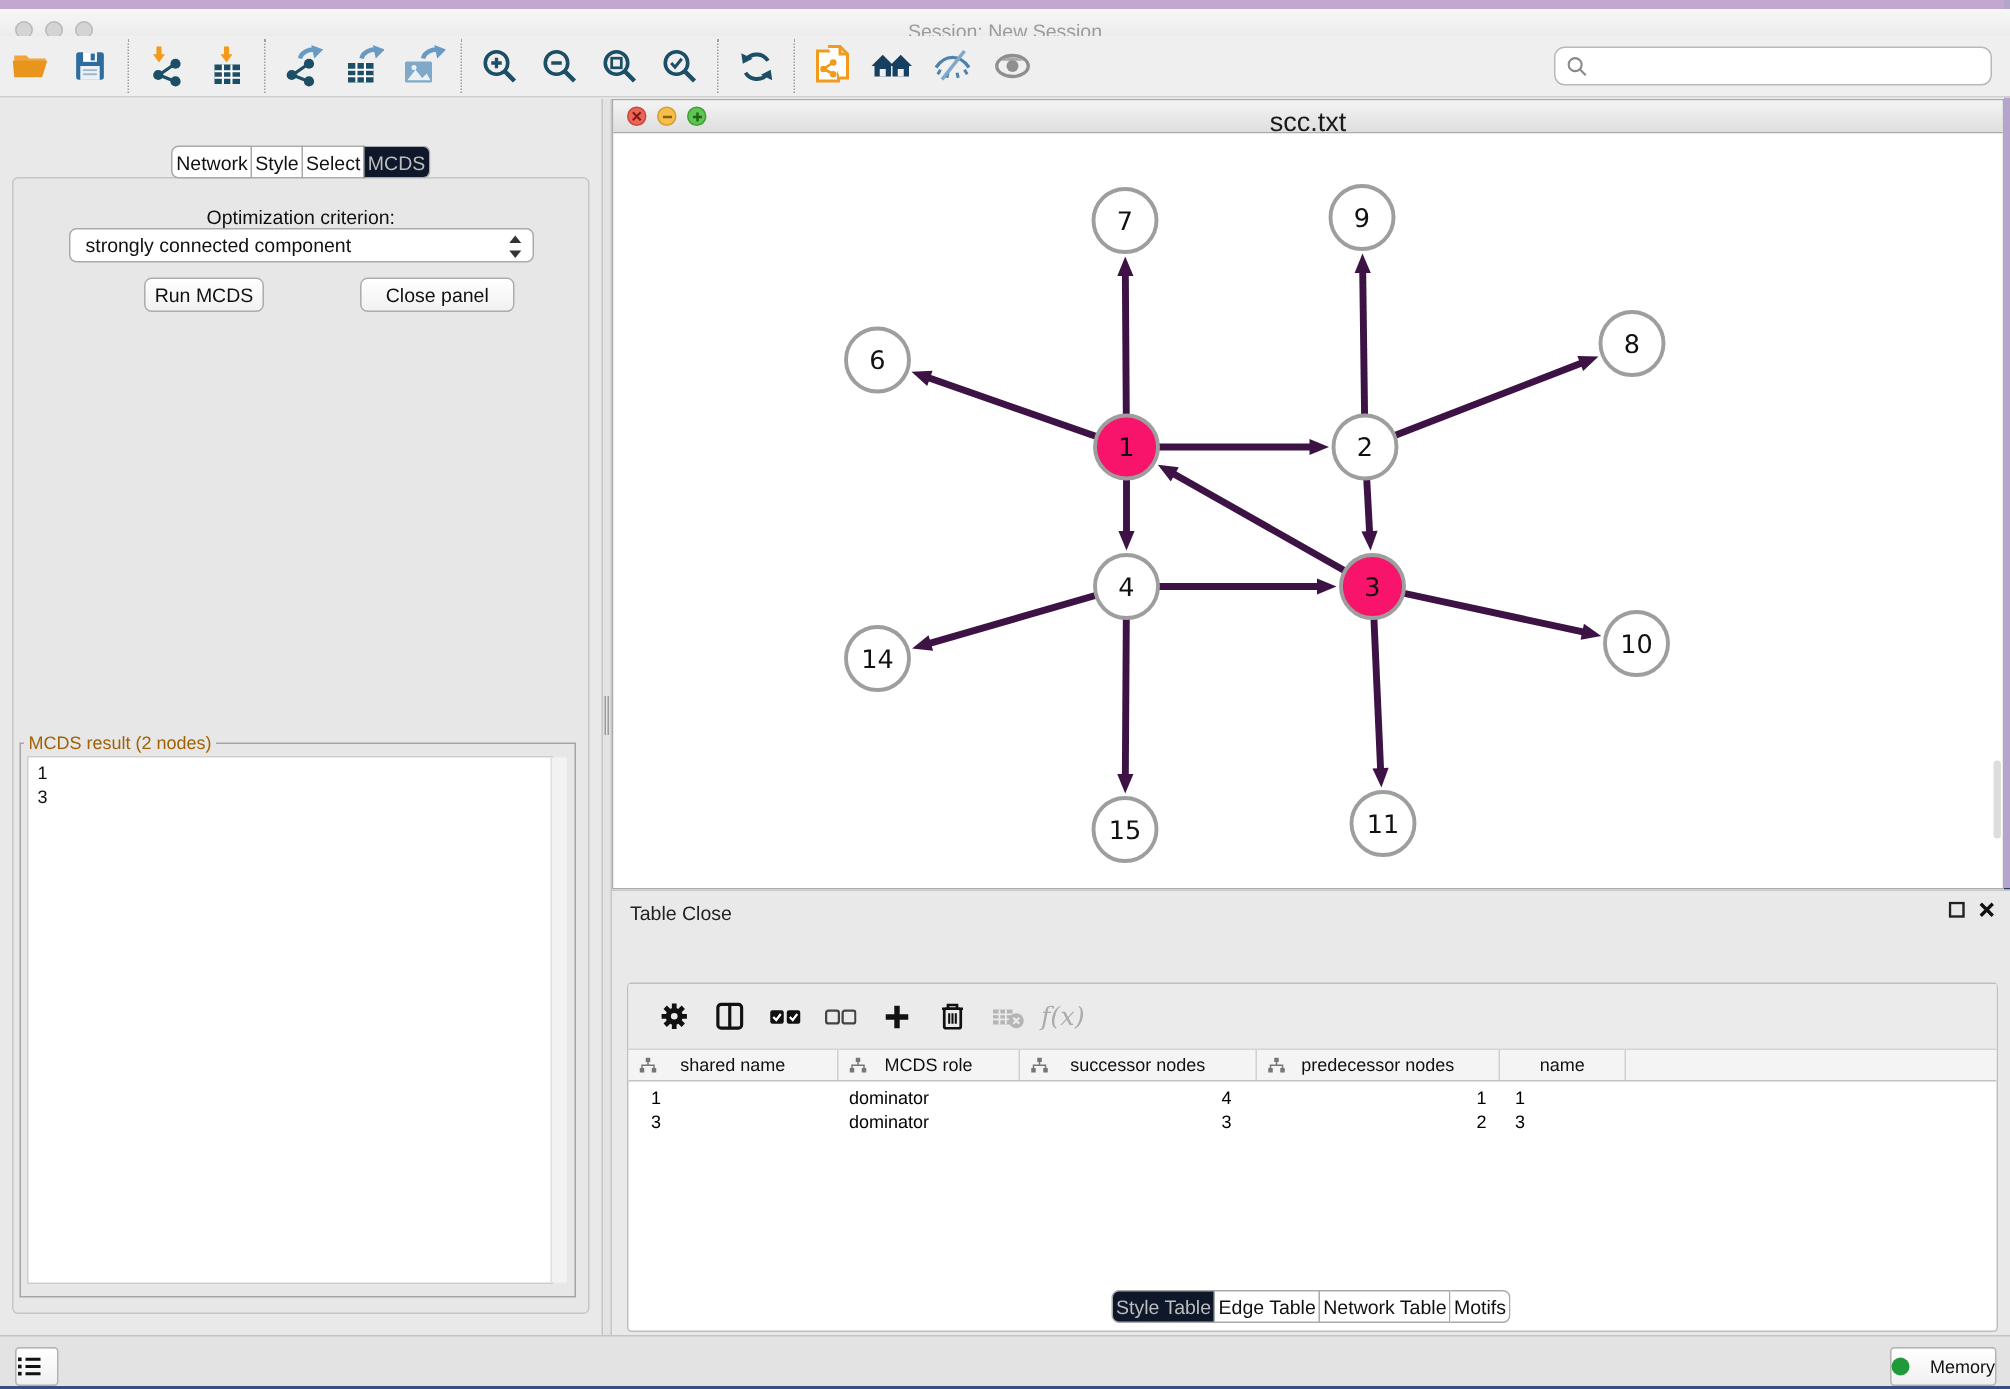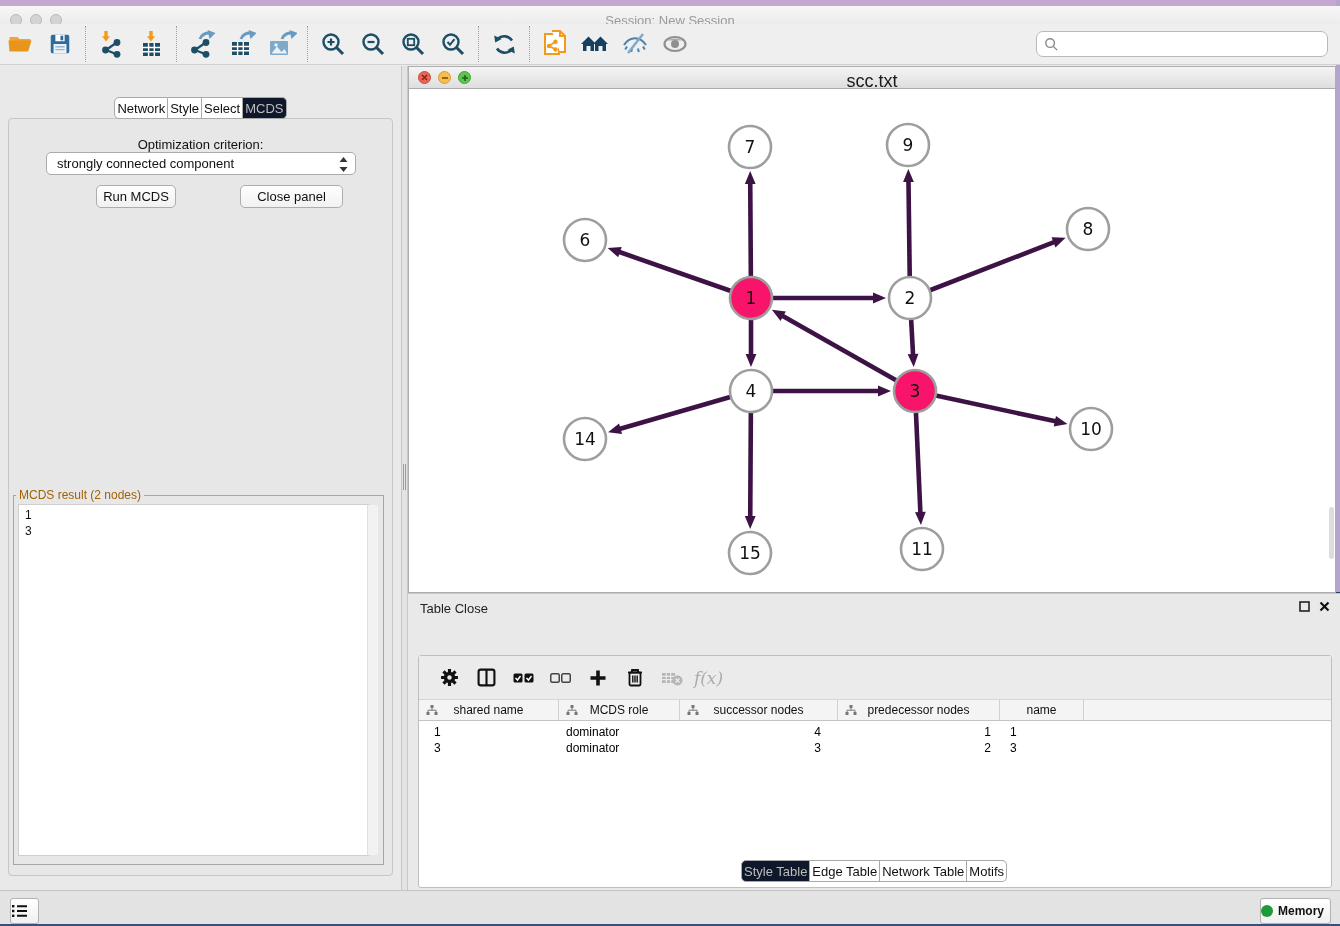--- a/index.html
+++ b/index.html
@@ -108,7 +108,7 @@
   
   .statusbar { position:absolute; left:0; top:890px; width:1340px; height:34px; background:#E3E3E3; border-top:1px solid #C4C4C4; }
   .sbtn { position:absolute; top:7px; height:26px; background:linear-gradient(#FFFFFF,#F0F0F0);
-          border:1px solid #B3B3B3; border-radius:3px; display:flex; align-items:center; justify-content:flex-start;font-weight:bold; }
+          border:1px solid #B3B3B3; border-radius:3px; display:flex; align-items:center; justify-content:space-between; }
   .sbtn.list { left:10px; width:29px; }
   .sbtn.memory { right:9px; width:71px; gap:5px; font-size:12px; }
   .memdot { width:12px; height:12px; border-radius:50%; background:#1F9939; }

